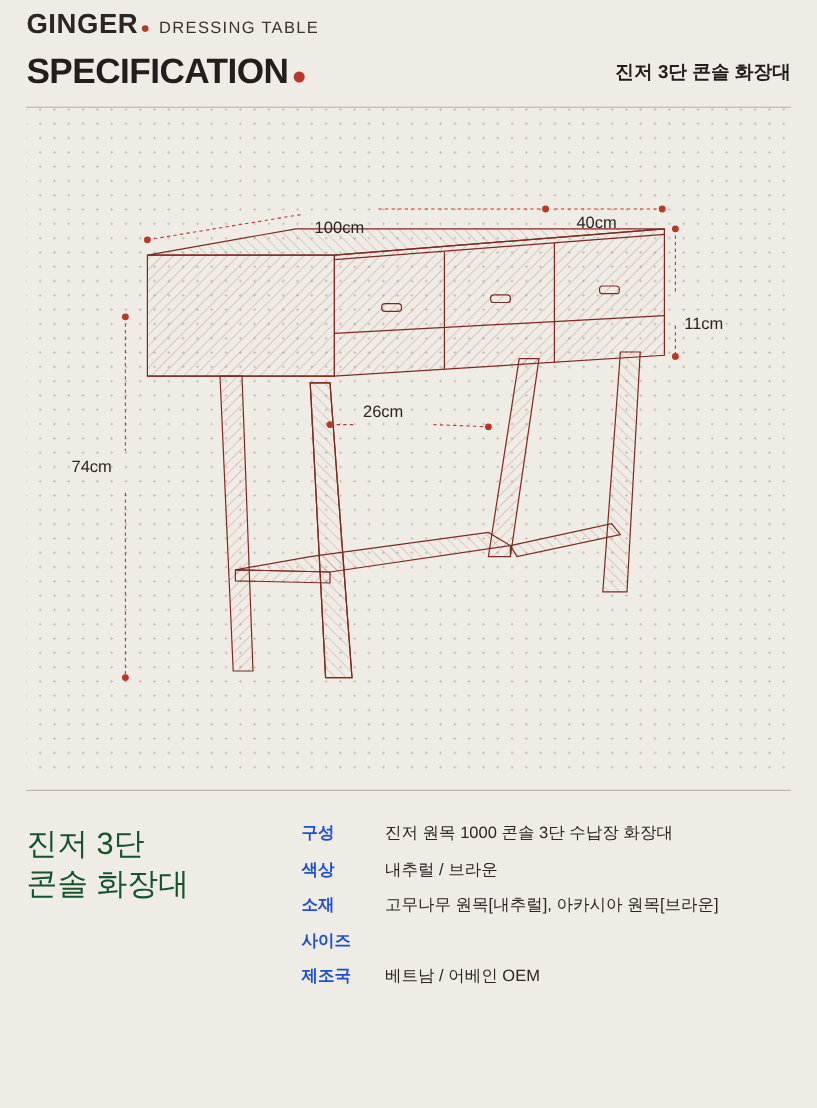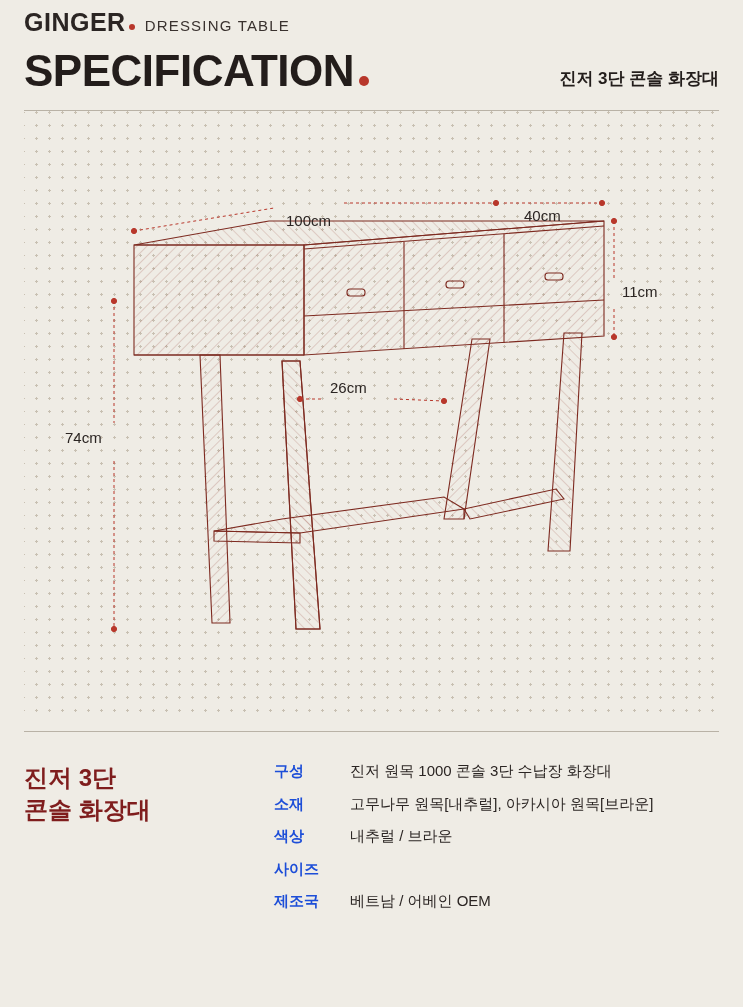--- a/index.html
+++ b/index.html
@@ -61,7 +61,7 @@
     margin-top: 4px;
   }
   .bigtitle {
-    font-size: 44px;
+    font-size: 32px;
     font-weight: bold;
     letter-spacing: -0.5px;
     display: flex;

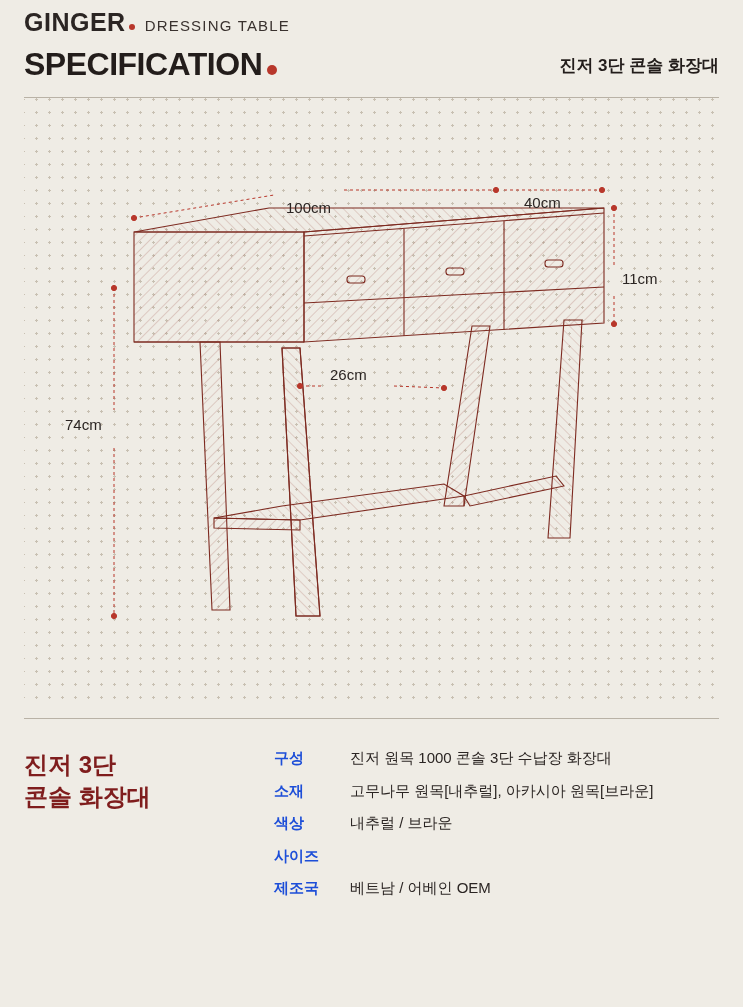--- a/index.html
+++ b/index.html
@@ -111,7 +111,7 @@
   }
   .lbl-100 { left: 262px; top: 101px; }
   .lbl-40  { left: 500px; top: 96px; }
-  .lbl-11  { left: 598px; top: 172px; }
+  .lbl-11  { left: 598px; top: 188px; }
   .lbl-26  { left: 306px; top: 268px; }
   .lbl-74  { left: 41px; top: 318px; }
 

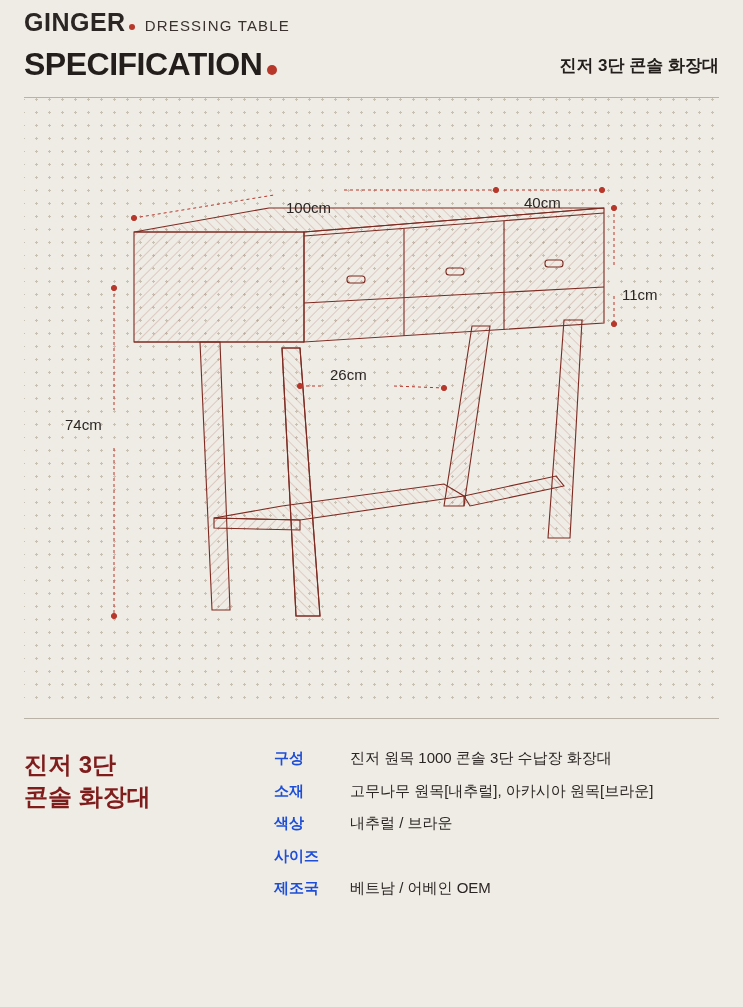--- a/index.html
+++ b/index.html
@@ -123,10 +123,10 @@
   }
   .spec-left {
     width: 250px;
-    font-size: 24px;
-    font-weight: bold;
+    font-size: 28px;
+    font-weight: normal;
     line-height: 1.32;
-    color: #7f1d1d;
+    color: #14532d;
     padding-top: 2px;
   }
   .spec-right {

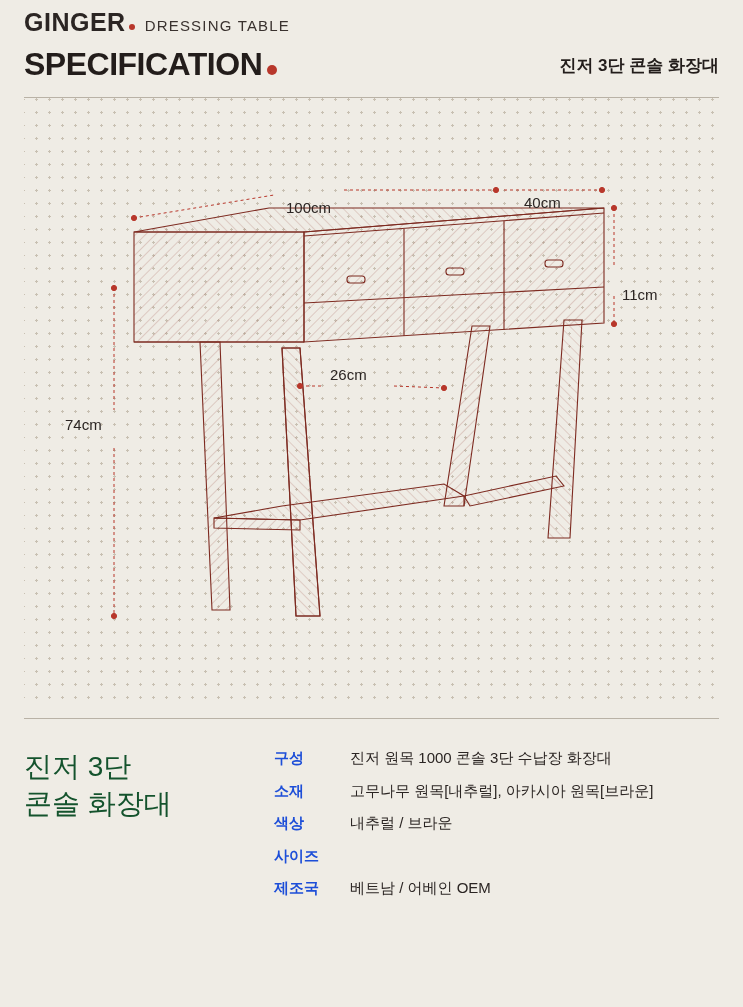--- a/index.html
+++ b/index.html
@@ -264,16 +264,16 @@
       </div>
 
       <div class="spec-row">
+        <div class="spec-key">색상</div>
+        <div class="spec-val">내추럴 / 브라운</div>
+      </div>
+
+      <div class="spec-row">
         <div class="spec-key">소재</div>
         <div class="spec-val">고무나무 원목[내추럴], 아카시아 원목[브라운]</div>
       </div>
 
       <div class="spec-row">
-        <div class="spec-key">색상</div>
-        <div class="spec-val">내추럴 / 브라운</div>
-      </div>
-
-      <div class="spec-row">
         <div class="spec-key">사이즈</div>
       </div>
 

